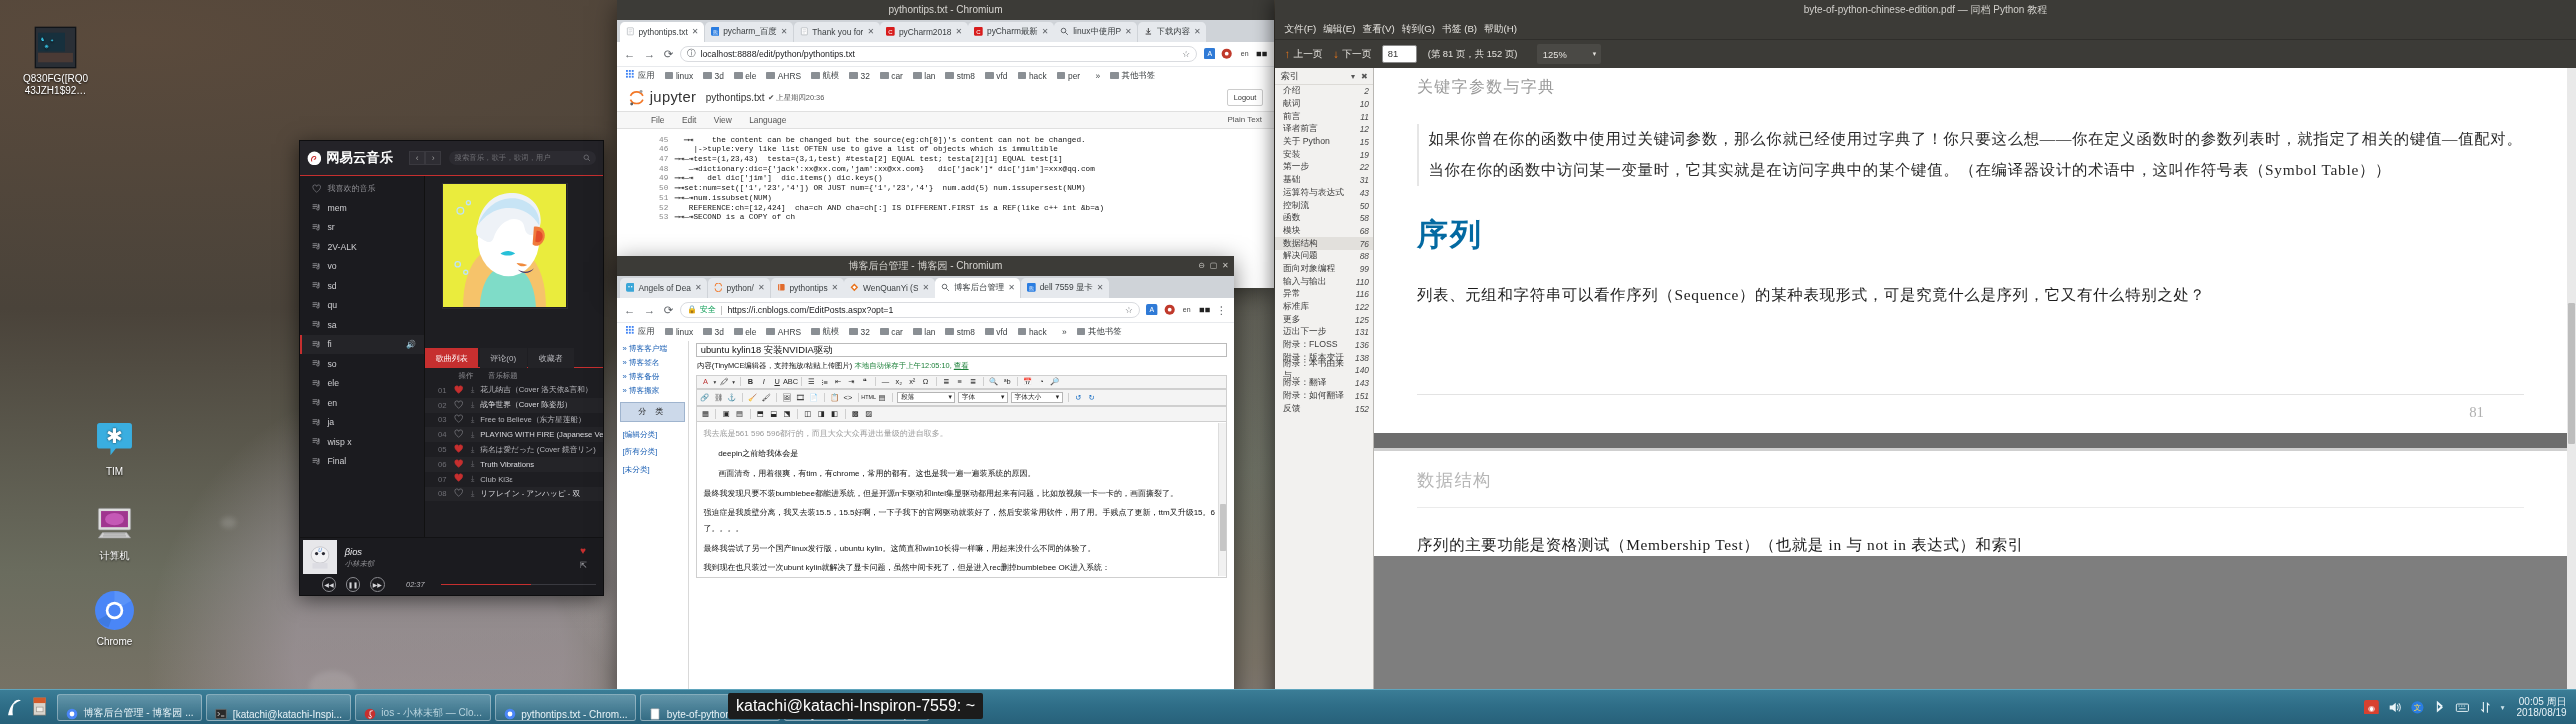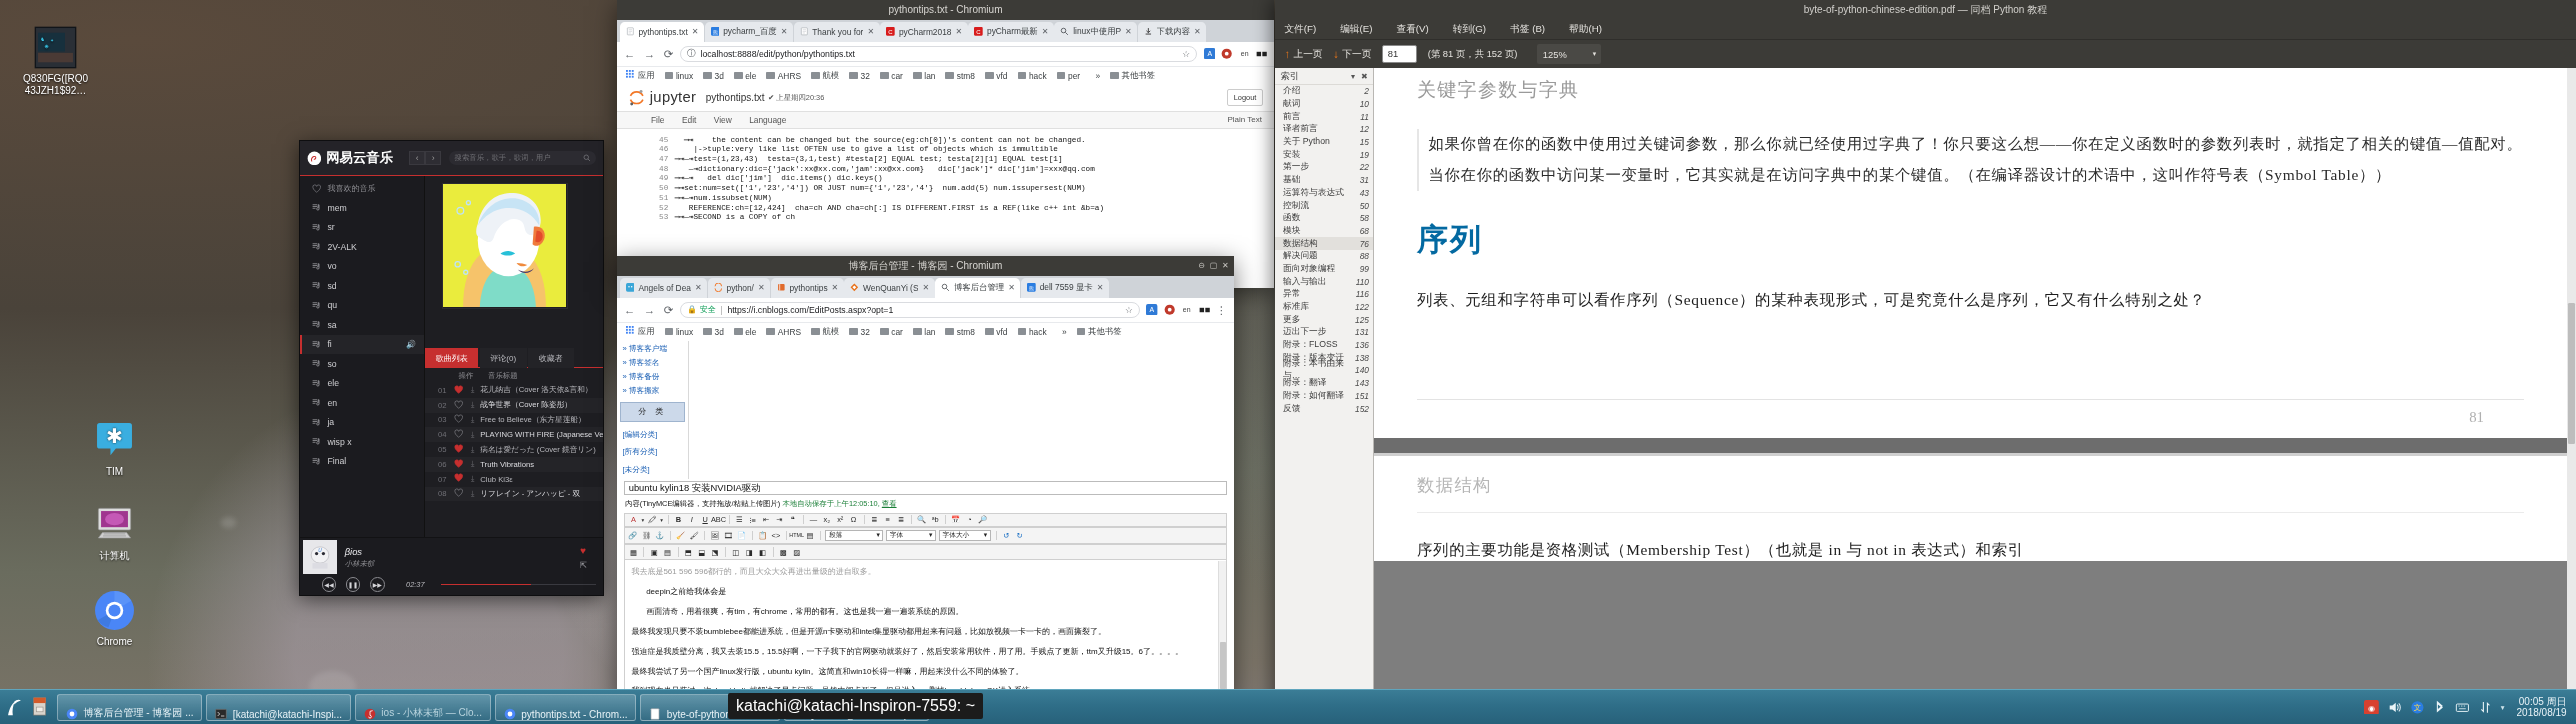--- a/index.html
+++ b/index.html
@@ -189,7 +189,7 @@
   #pdf-title{ height:20px; background:#3c3b37; color:#d2d0cc; font-size:10px;
               display:flex; align-items:center; justify-content:center; position:relative;}
   #pdf-menu{ height:20px; background:#3c3b37; color:#e4e2de; font-size:9.7px;
-             display:flex; align-items:center; gap:24px; padding-left:9.4px;
+             display:flex; align-items:center; gap:7px; padding-left:9.4px;
              border-bottom:0.7px solid #2f2e2b;}
   #pdf-tools{ height:28px; background:#3c3b37; display:flex; align-items:center;
               gap:10.7px; padding-left:9.4px; color:#e4e2de; font-size:9.7px;}

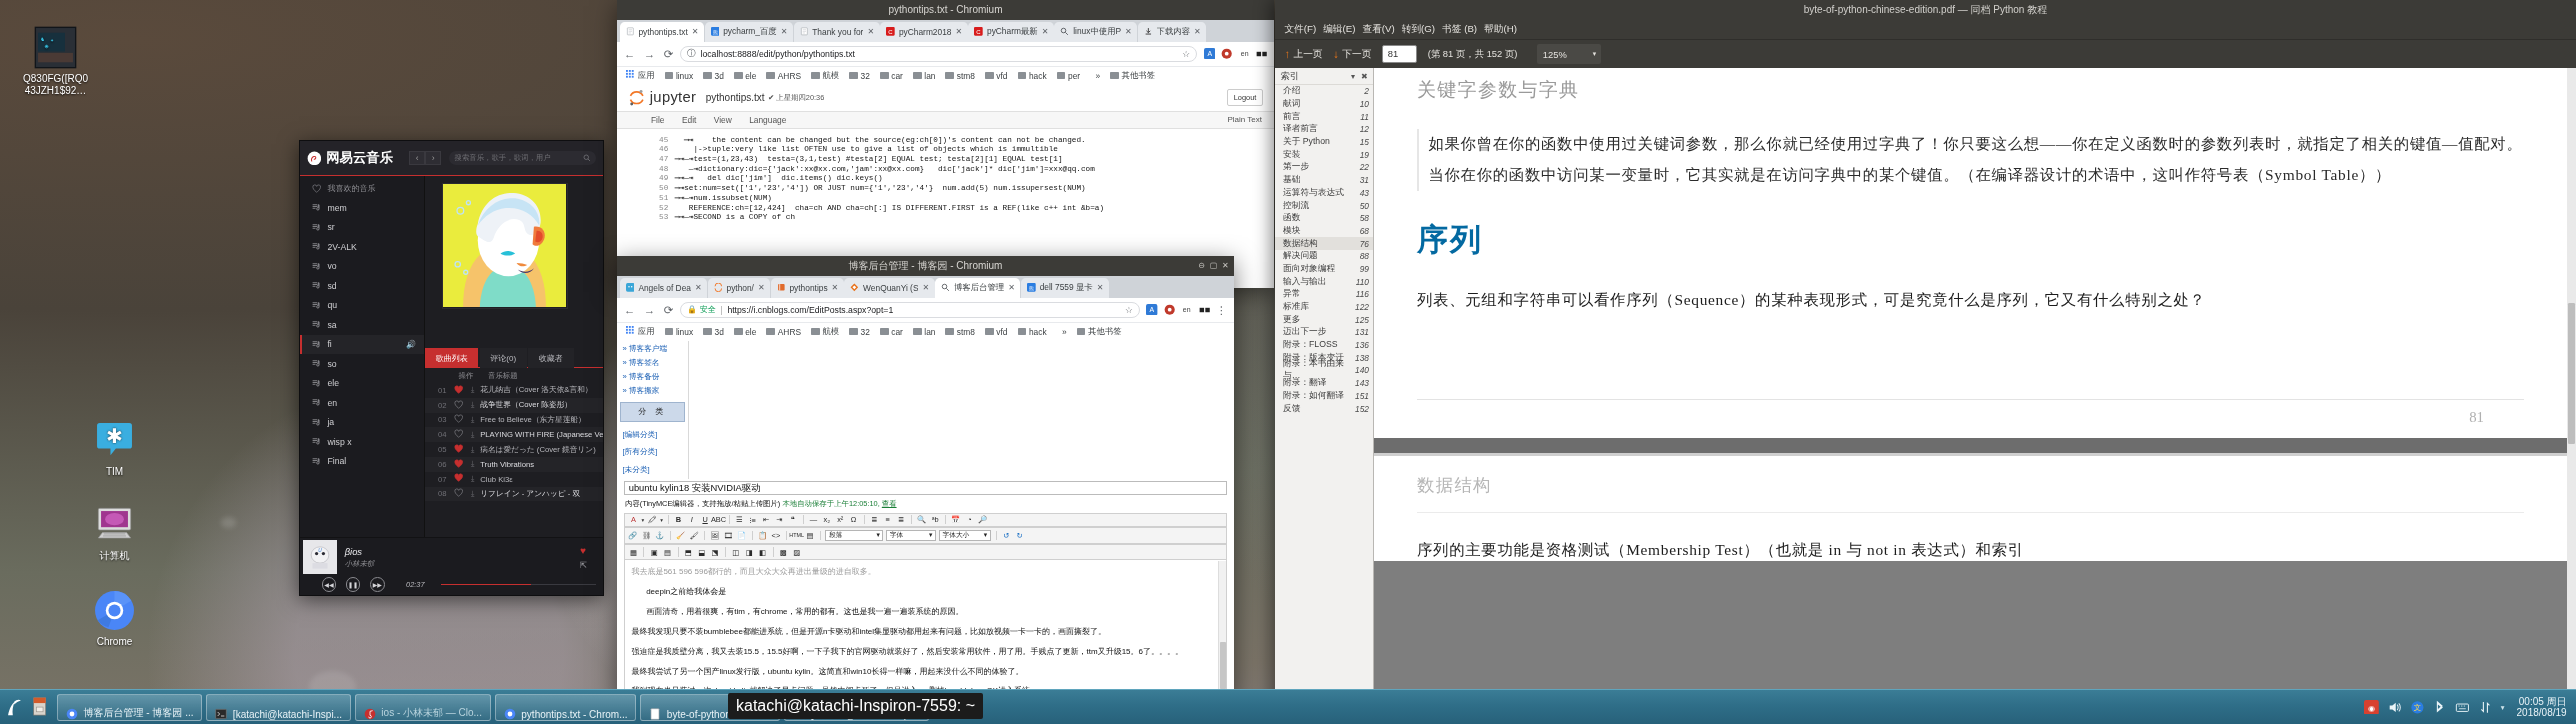--- a/index.html
+++ b/index.html
@@ -216,7 +216,7 @@
   #pdf-page{ flex:1; background:#7e7e7e; padding:0; overflow:hidden; position:relative;}
   #pdf-sheet{ position:absolute; left:0; top:0; width:1193px; background:#fff; }
   #pdf-sheet .sec1{ padding:9.4px 43px 0 43px; }
-  .pdf-kw{ font-size:19px; color:#9a9a9a; letter-spacing:1.3px;
+  .pdf-kw{ font-size:16px; color:#9a9a9a; letter-spacing:1.3px;
            font-family:"Liberation Serif",serif;}
   .pdf-para{ font-size:15.4px; line-height:2.0; color:#2b2b2b; letter-spacing:0.7px;
              font-family:"Liberation Serif",serif; padding-left:9.4px;

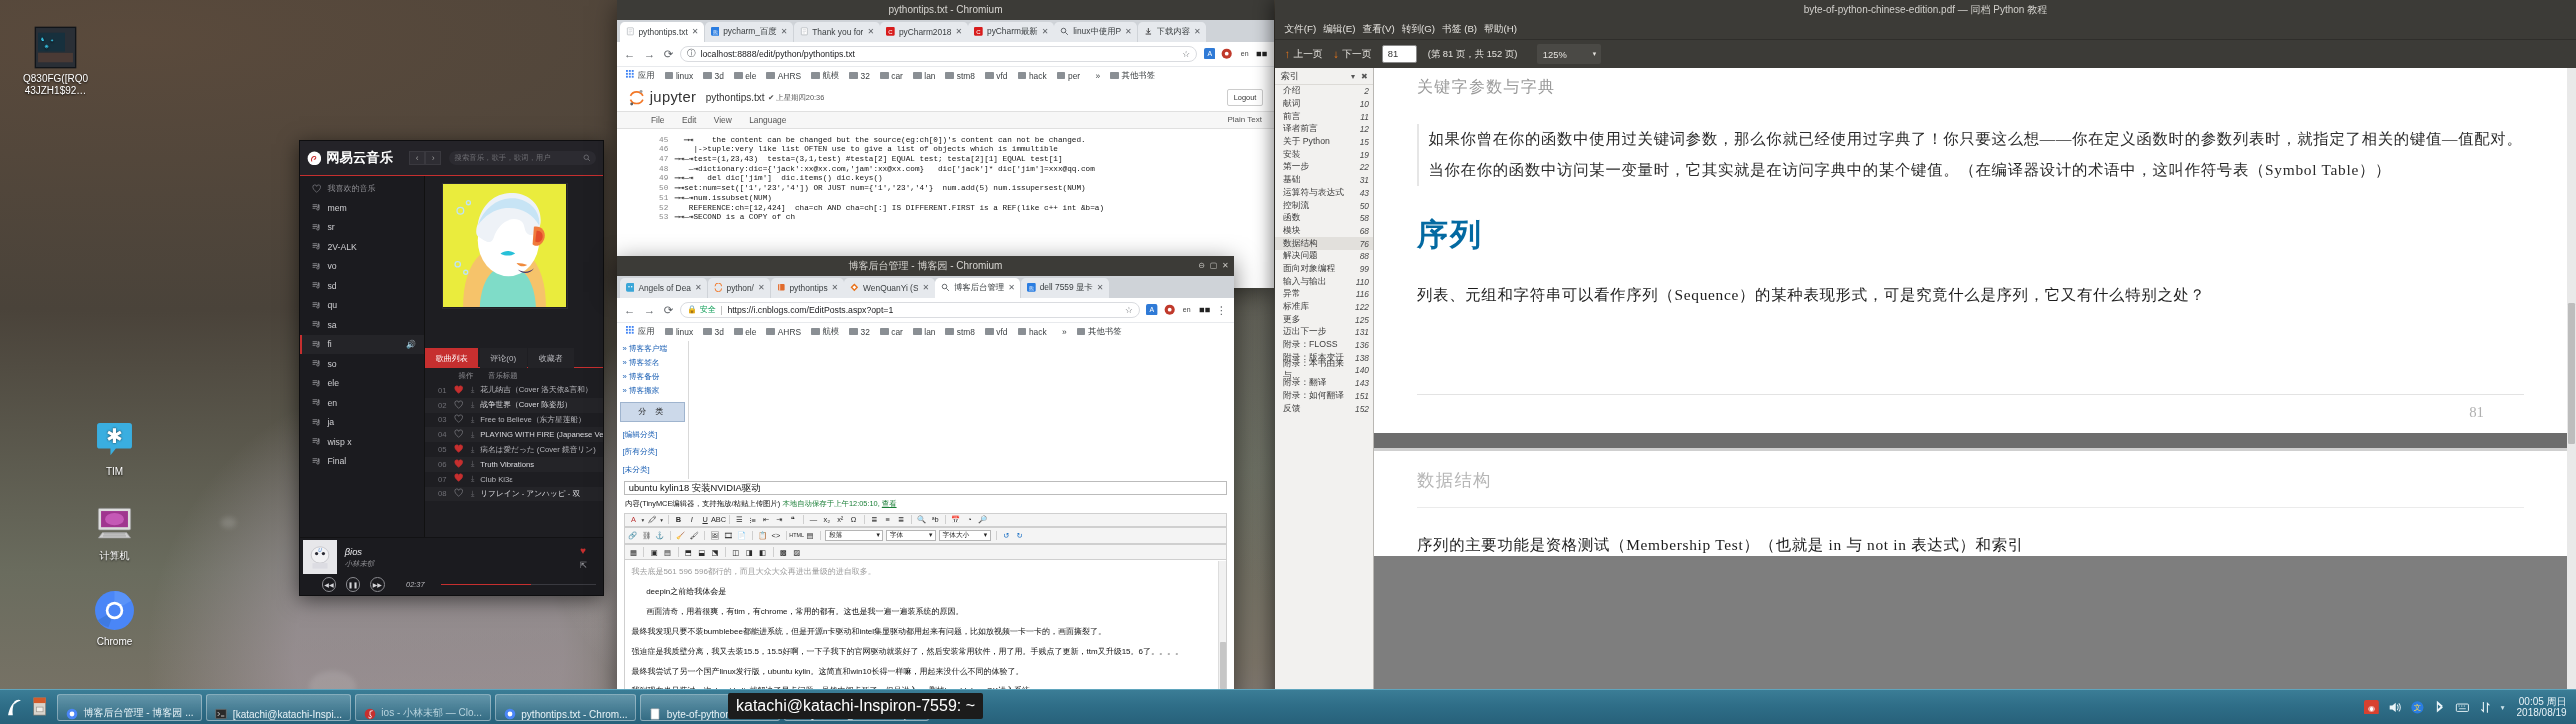--- a/index.html
+++ b/index.html
@@ -153,7 +153,7 @@
 
   
   #blog{ left:617px; top:256px; width:617px; height:446px; }
-  #blog-body{ display:flex; height:calc(100% - 19.5px - 22px - 24px - 19px); background:#fff;flex-direction:column;}
+  #blog-body{ display:flex; height:calc(100% - 19.5px - 22px - 24px - 19px); background:#fff;}
   #blog-side{ width:72px; background:#fff; border-right:0.7px solid #d9d9d9; font-size:7.7px;
               color:#1a5fb4; padding-top:1.3px;}
   #blog-side .si{ padding:2px 0 2px 5.4px; white-space:nowrap; overflow:hidden;}

